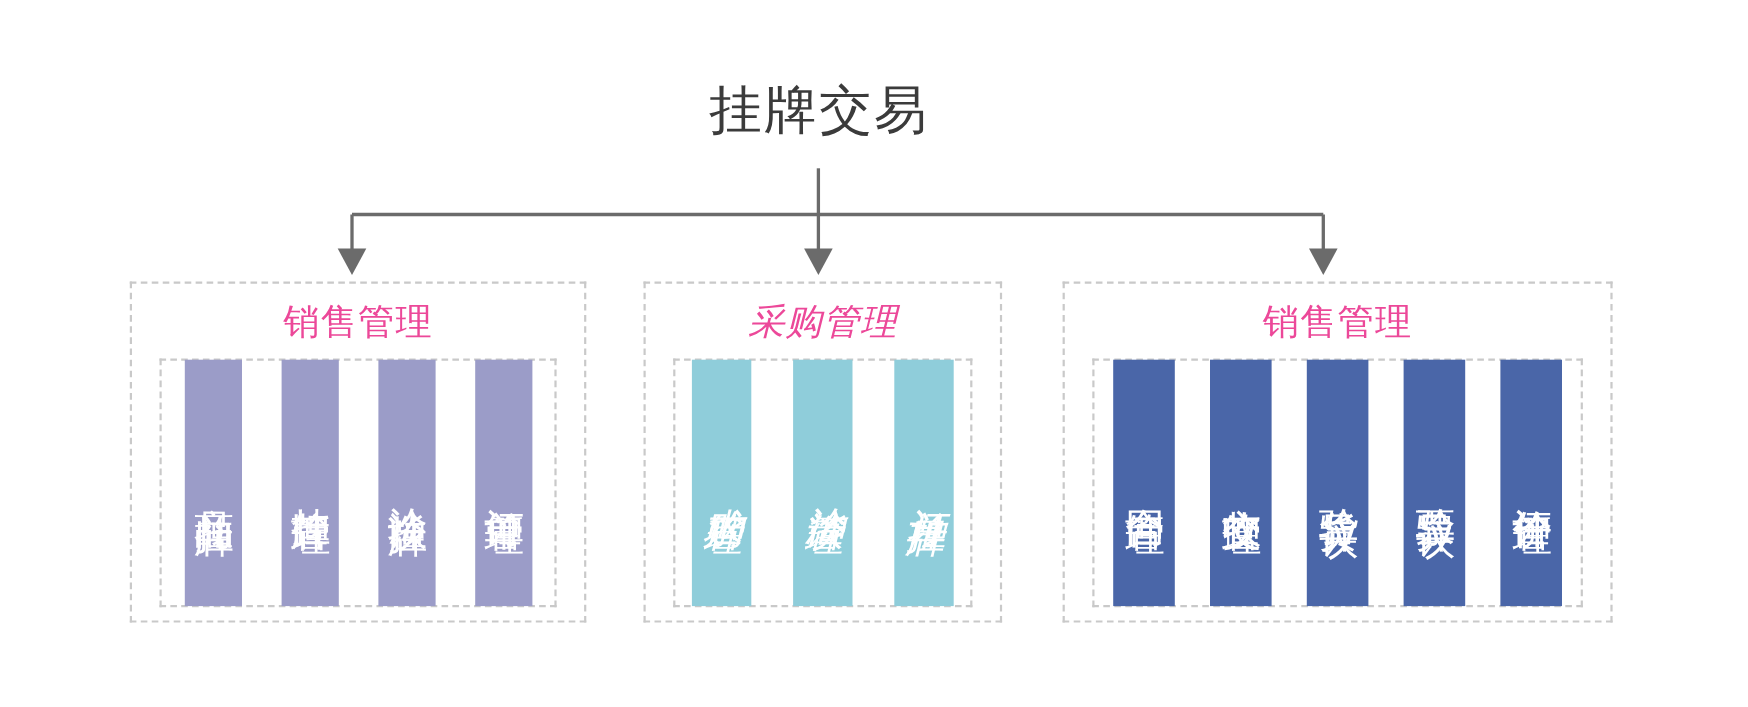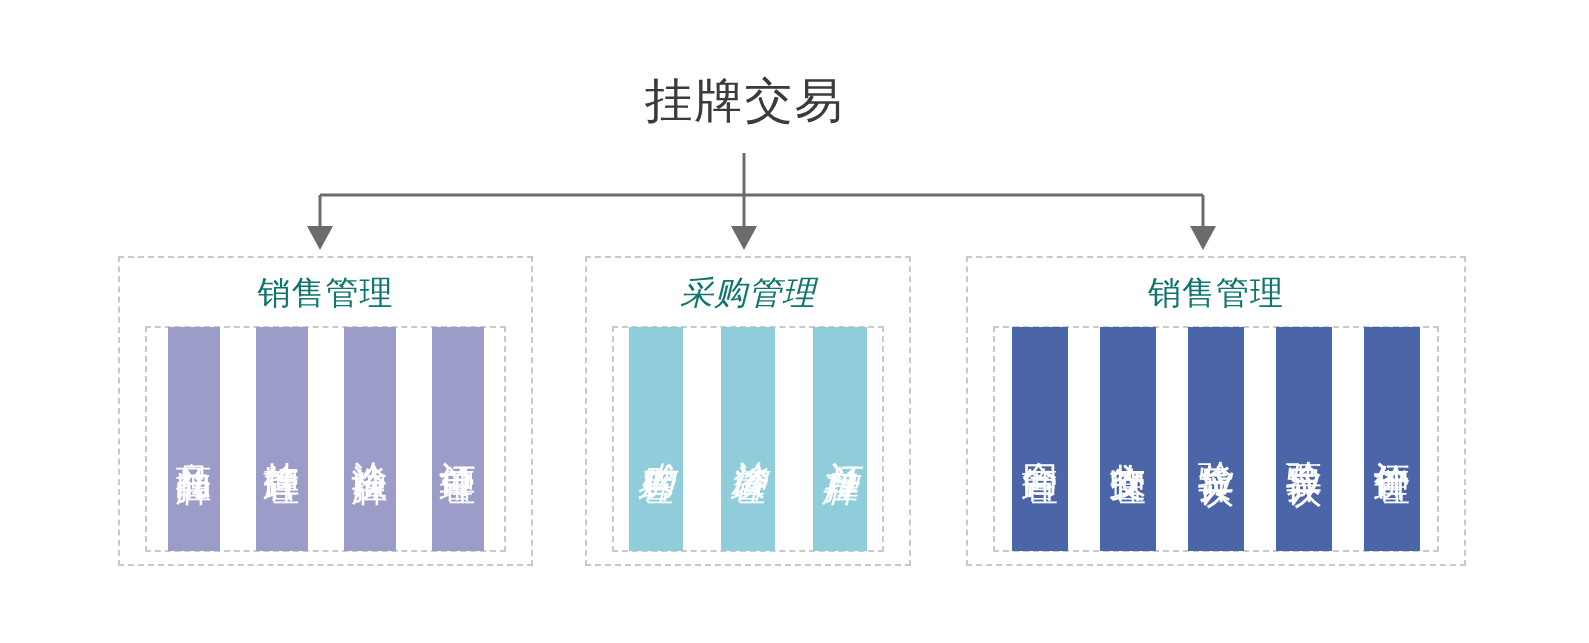--- a/index.html
+++ b/index.html
@@ -72,7 +72,7 @@
     text-align: center;
     font-size: 33px;
     line-height: 42px;
-    color: #0f766e;
+    color: #ec4899;
     white-space: nowrap;
     letter-spacing: 1px;
   }

